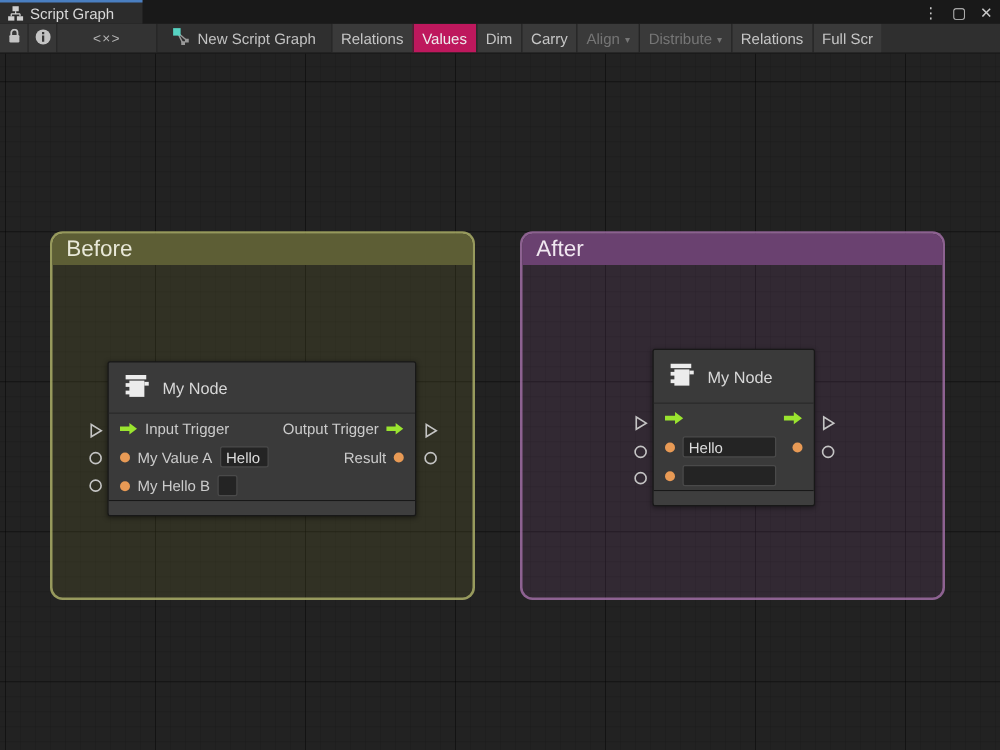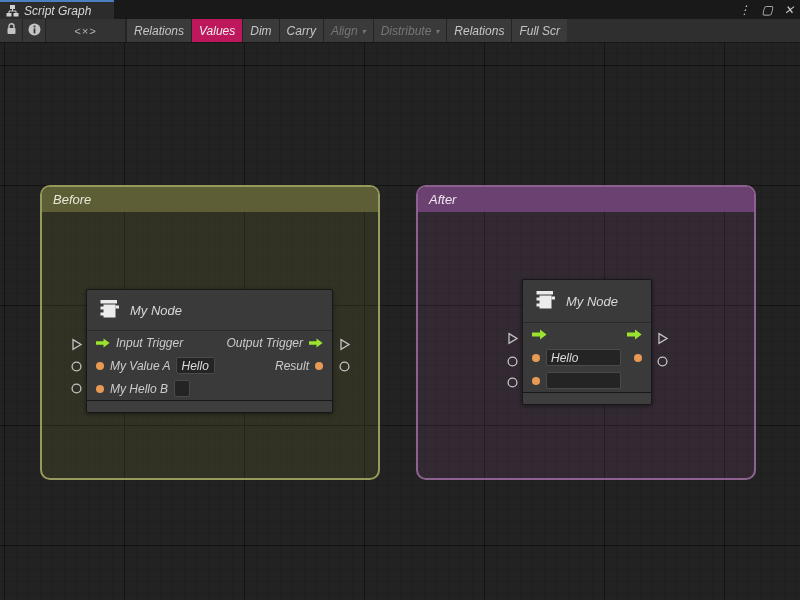--- a/index.html
+++ b/index.html
@@ -5,7 +5,7 @@
   html,body{margin:0;padding:0;background:#111;}
   *{box-sizing:border-box;}
   .window{position:relative;width:800px;height:600px;overflow:hidden;background:#191919;
-          font-family:"Liberation Sans",sans-serif;font-style:italic;-webkit-font-smoothing:antialiased;}
+          font-family:"Liberation Sans",sans-serif;-webkit-font-smoothing:antialiased;}
 
   
   .tabbar{position:absolute;top:0;left:0;right:0;height:19px;background:#191919;}

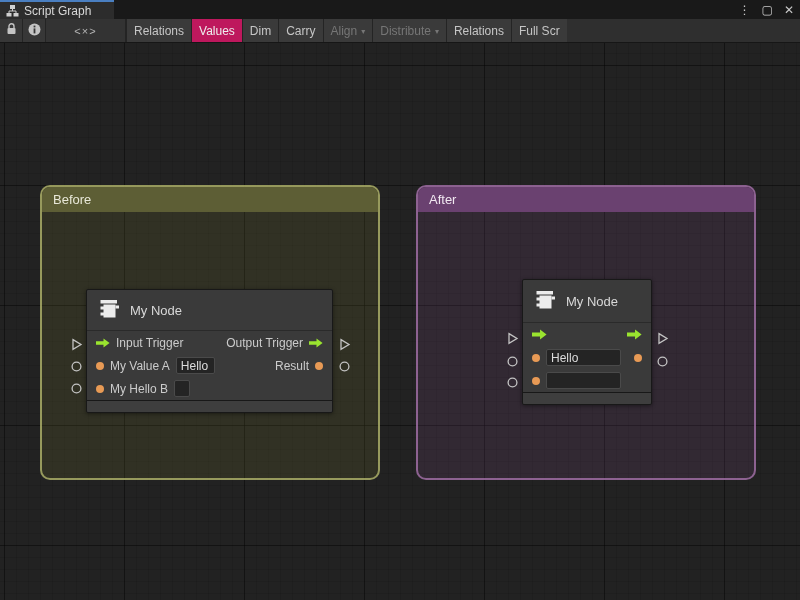--- a/index.html
+++ b/index.html
@@ -122,6 +122,17 @@
     <div class="tb-code">
       <span>&lt;×&gt;</span>
     </div>
+    <div class="tb-new">
+      <span>
+        <svg width="14" height="14" viewBox="0 0 14 14">
+          <path d="M4 4 L11 10 M4 4 L8 12" stroke="#9a9a9a" stroke-width="1.2"></path>
+          <rect x="0.5" y="0.5" width="6" height="6" fill="#57d3c2"></rect>
+          <rect x="10" y="9" width="3" height="3" fill="#9a9a9a"></rect>
+          <rect x="7" y="11" width="3" height="3" fill="#9a9a9a"></rect>
+        </svg>
+      </span>
+      <span>New Script Graph</span>
+    </div>
 
 
     <div class="tb-btn">

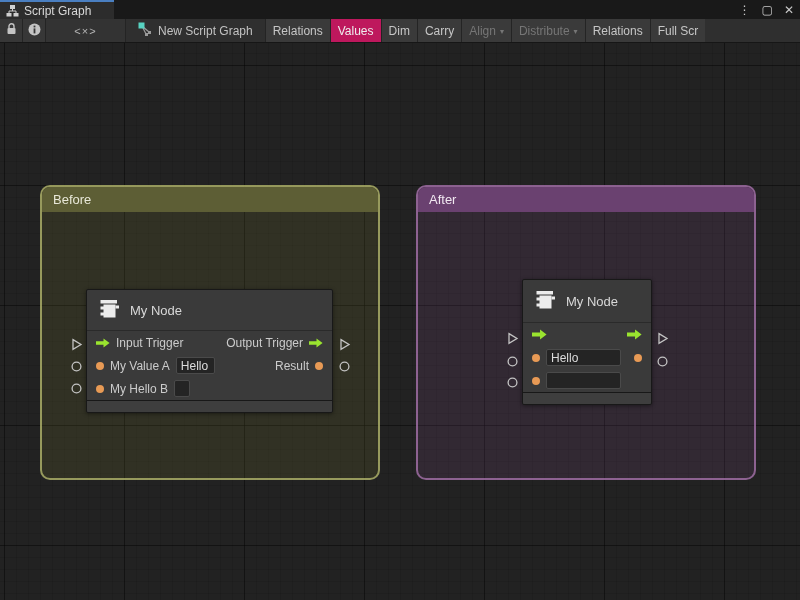--- a/index.html
+++ b/index.html
@@ -47,7 +47,7 @@
   
   .group{position:absolute;top:142px;width:340px;height:295px;border-radius:10px;}
   .group-header{height:25px;border-radius:8px 8px 0 0;display:flex;align-items:center;
-       padding:0 11px;font-size:13px;}
+       padding:0 11px;font-size:18px;}
   #group-before{left:40px;border:2px solid rgba(186,190,112,0.75);background:rgba(128,131,48,0.16);}
   #group-before .group-header{background:#5d5e35;color:#e8e8d8;}
   #group-after{left:416px;border:2px solid rgba(172,118,177,0.75);background:rgba(148,84,158,0.14);}

